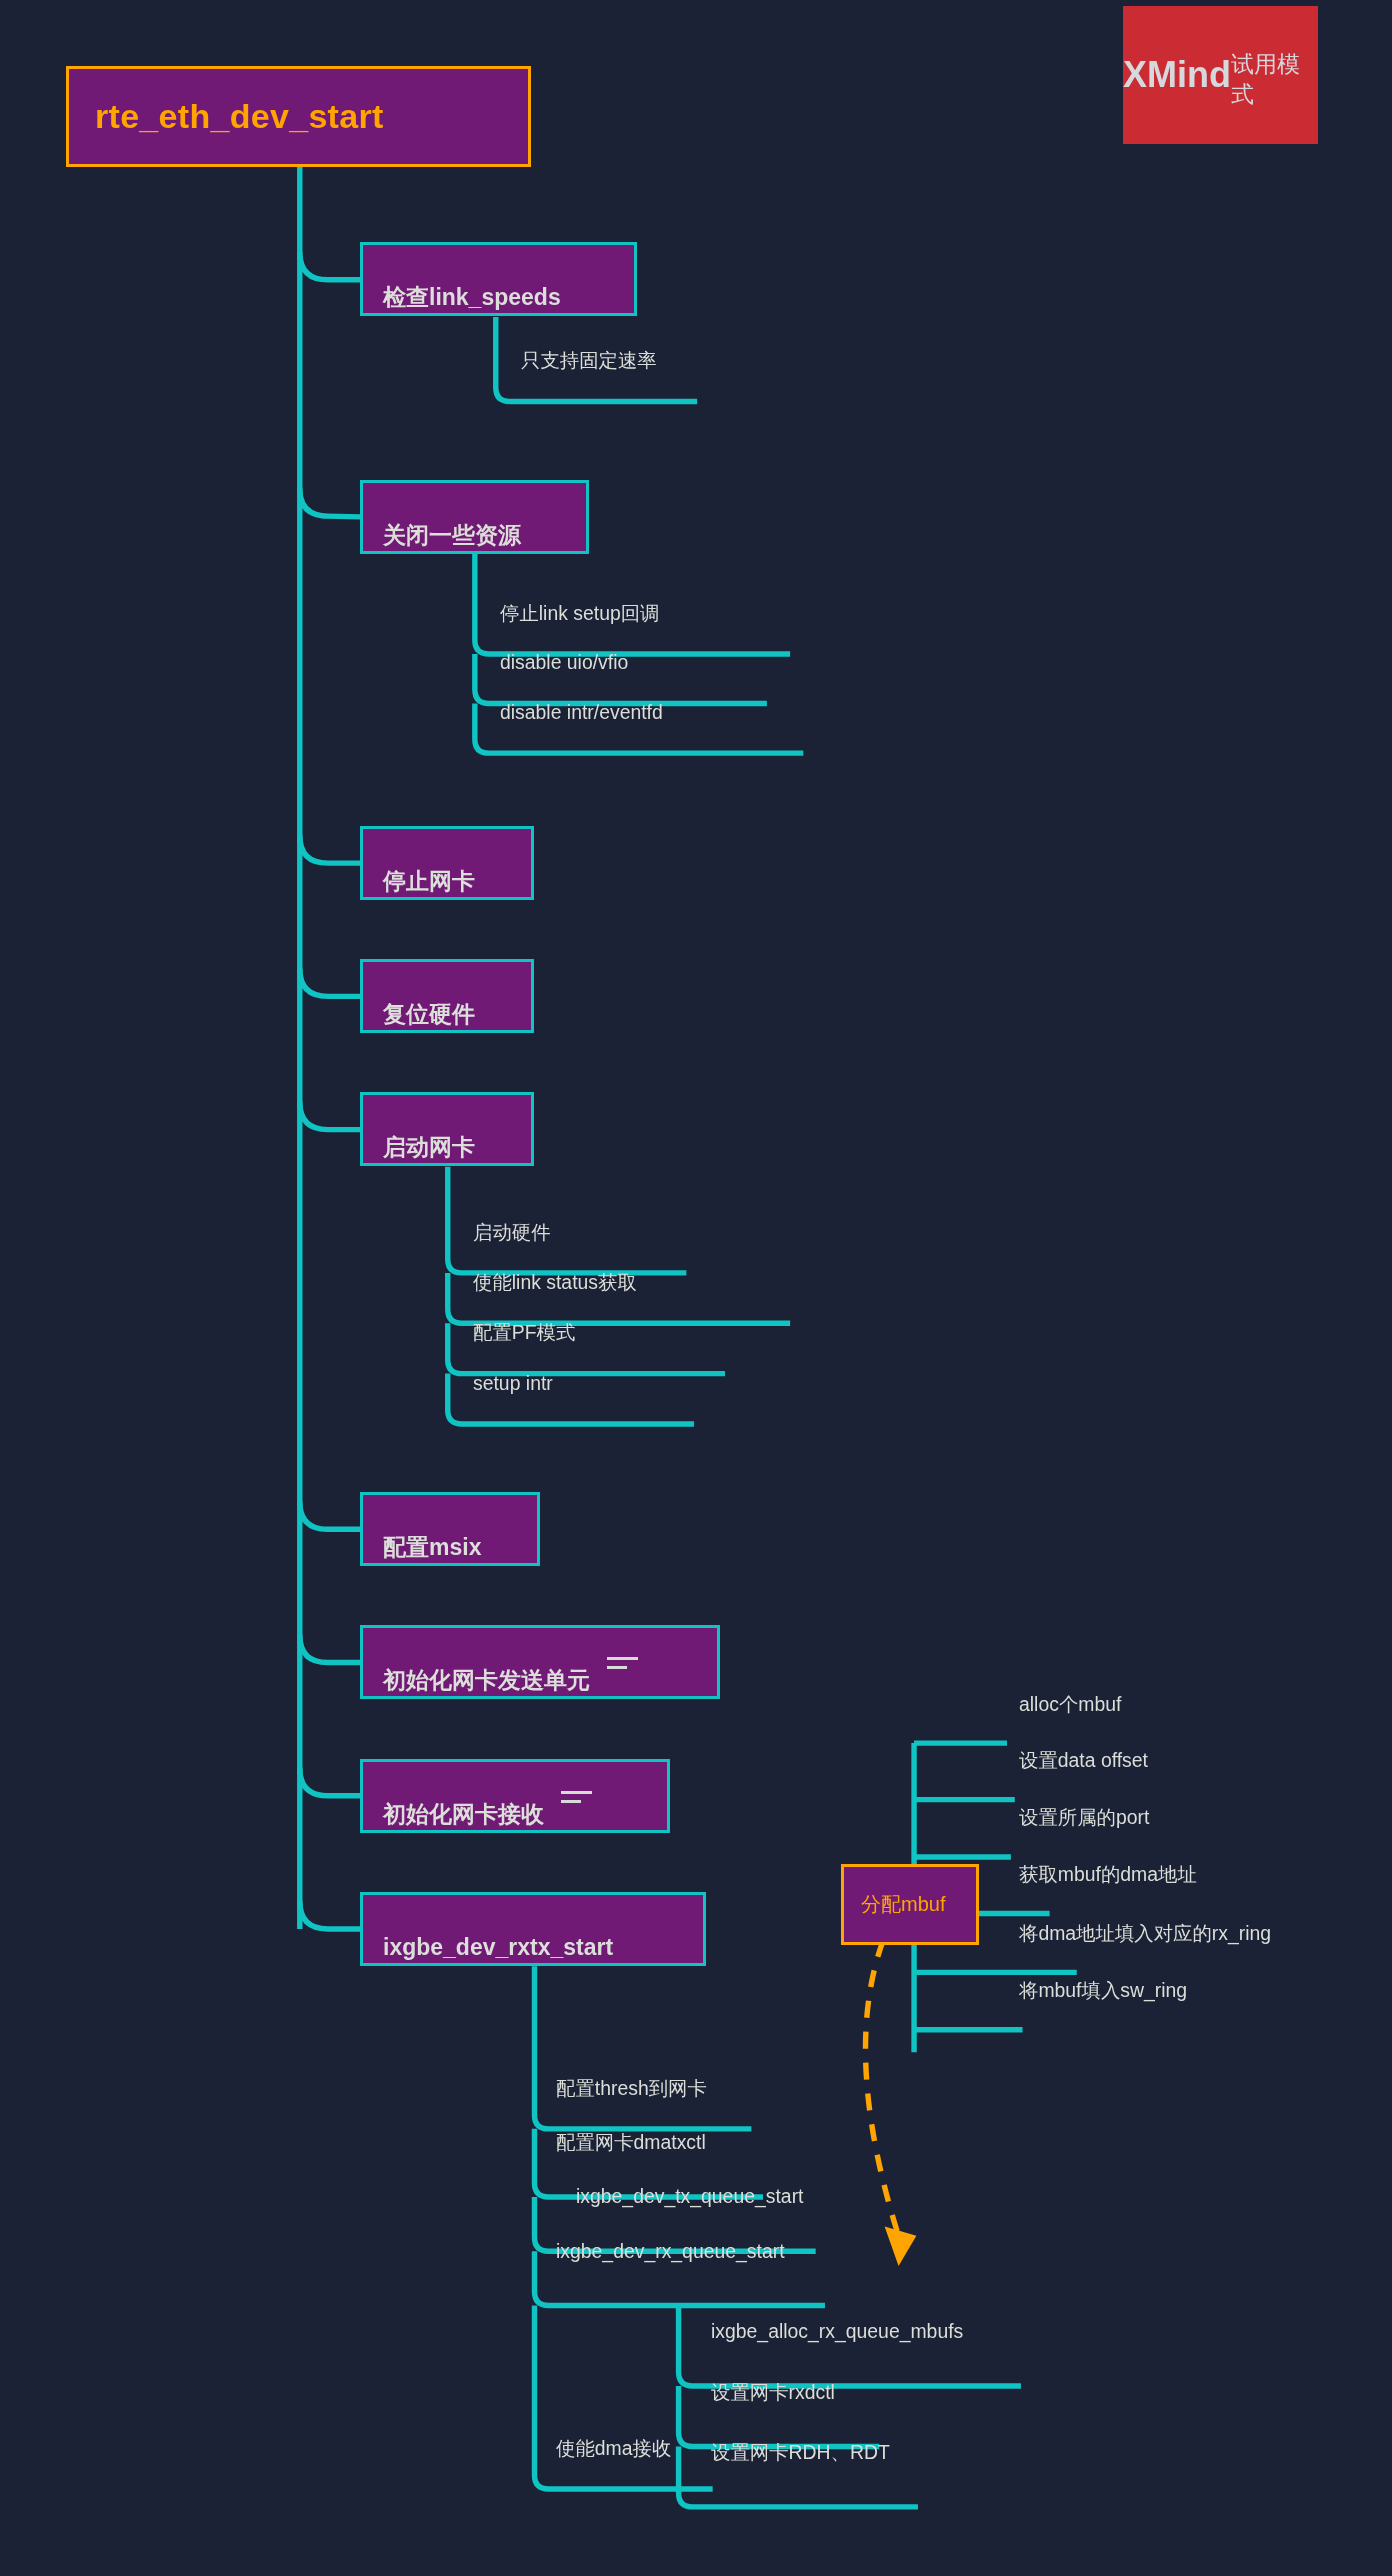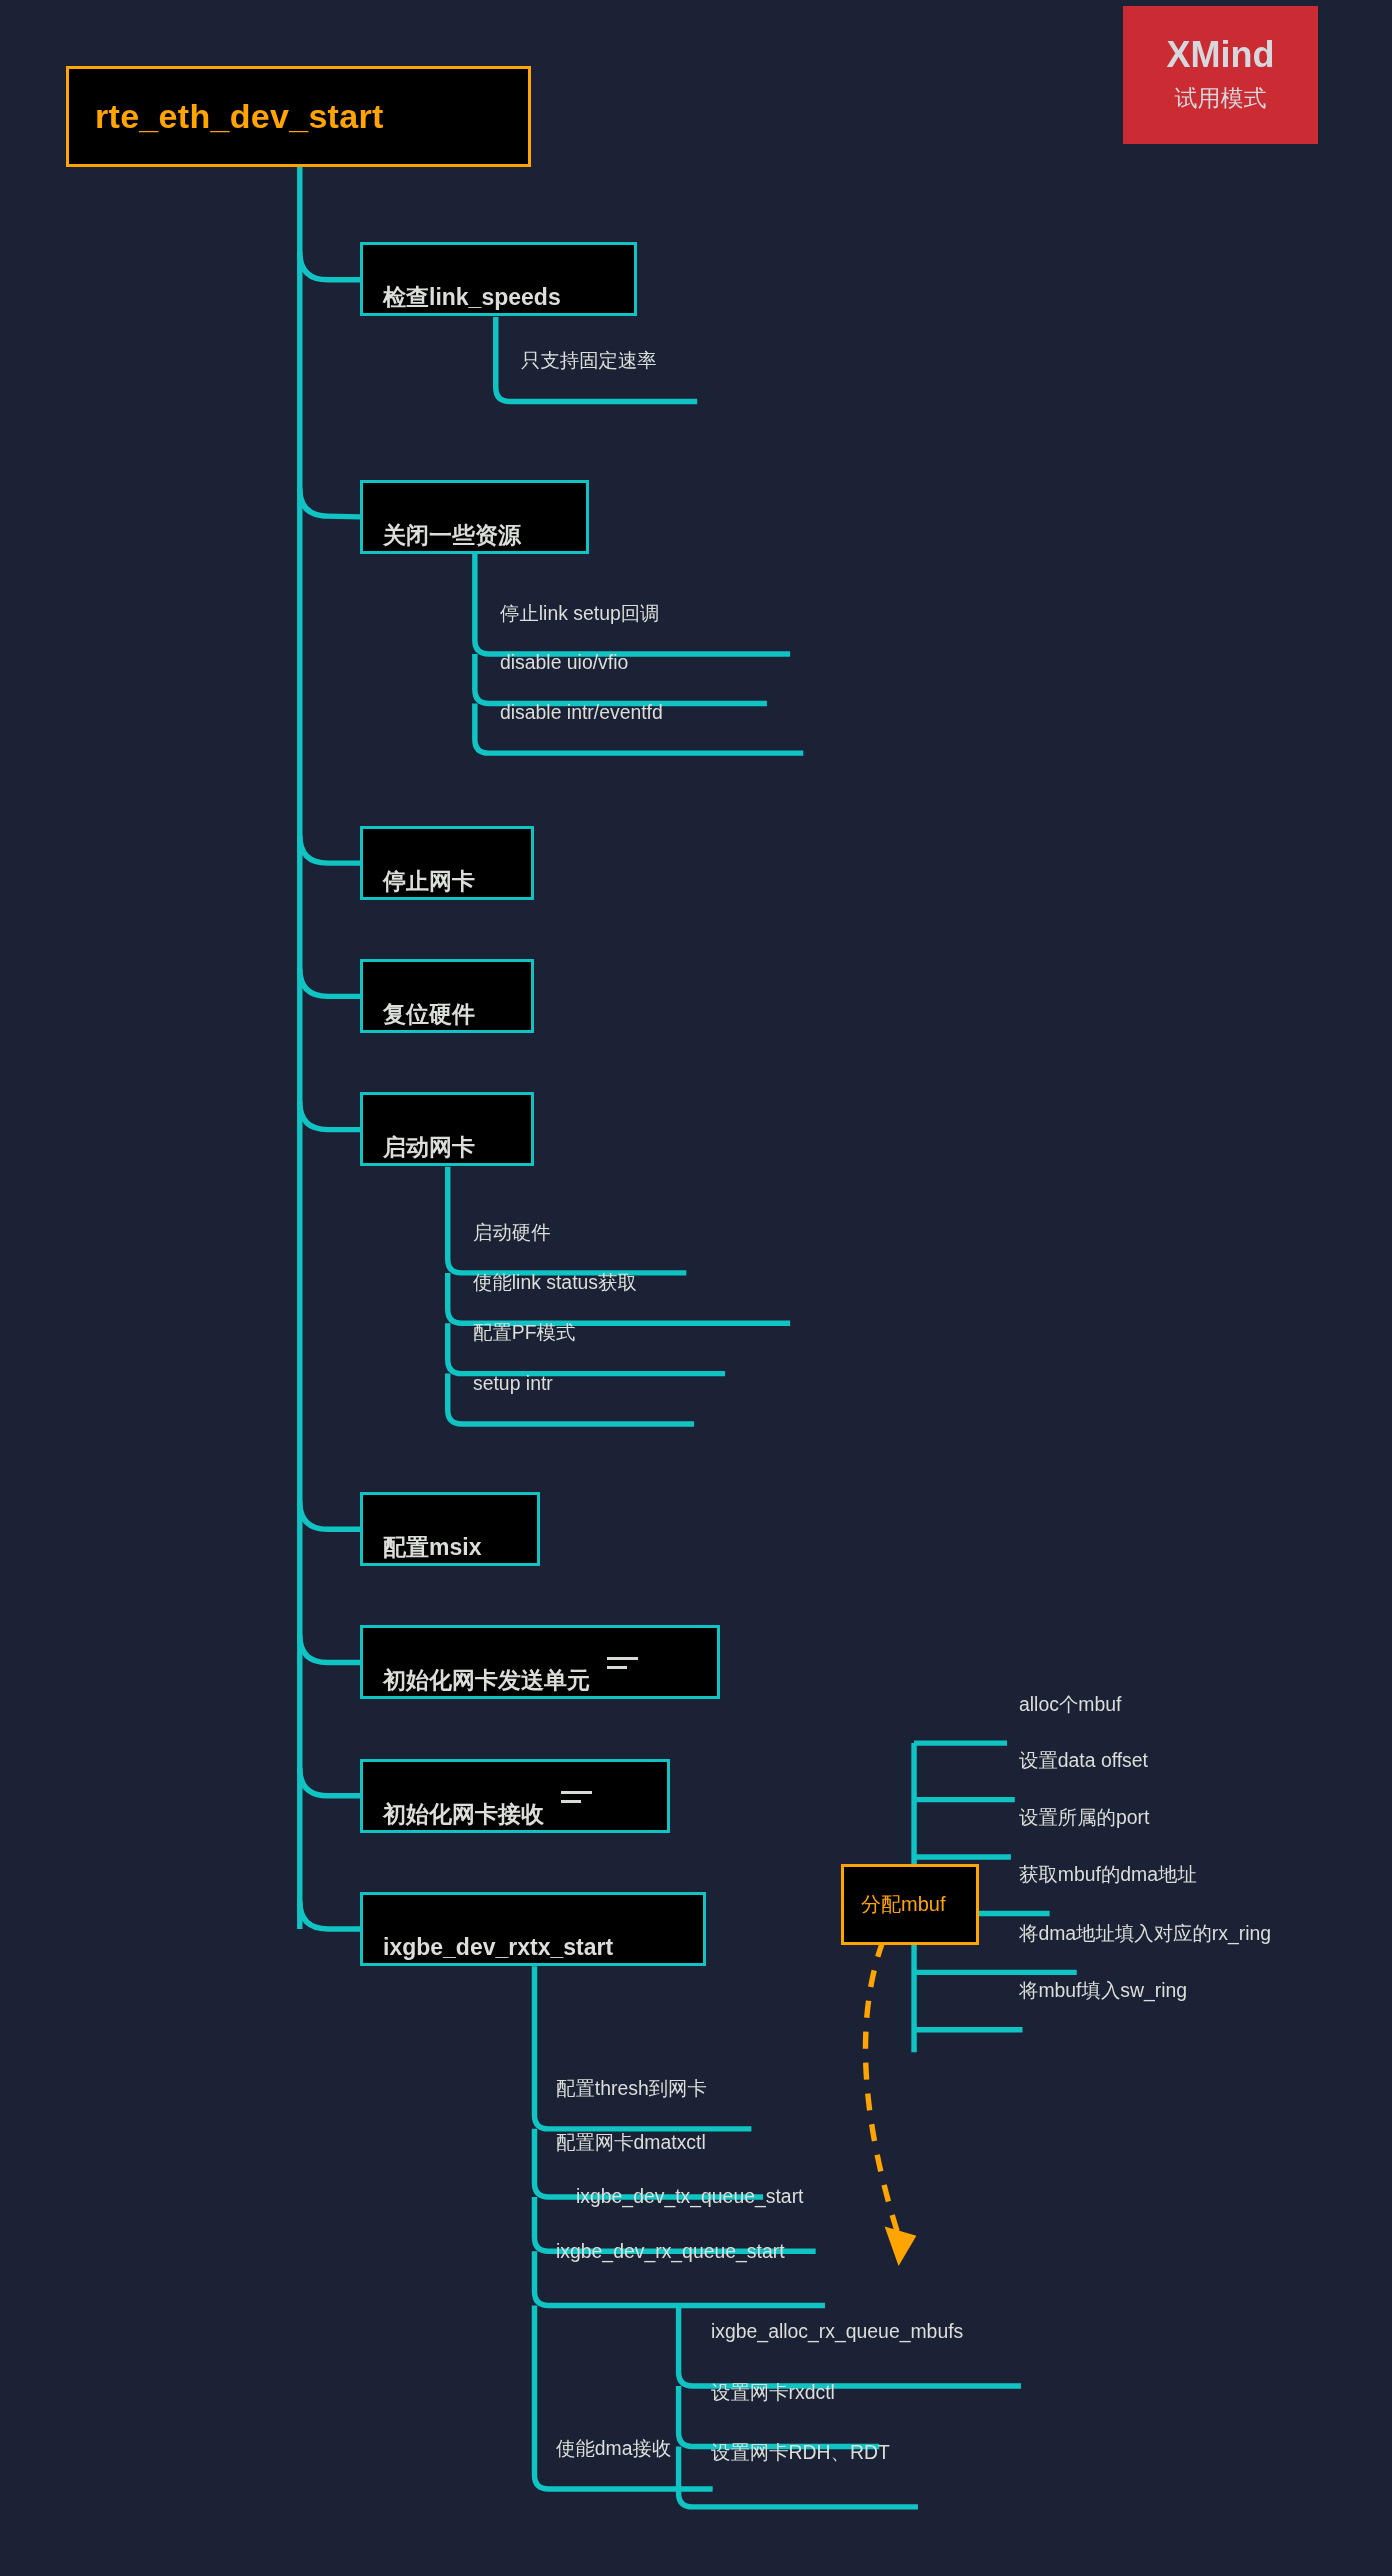--- a/index.html
+++ b/index.html
@@ -36,7 +36,7 @@
   .notes-icon i.l2{top:14px;width:20px;}
 
   
-  .watermark{position:absolute;background:#CB2B32;display:flex;flex-direction:column;
+  .watermark{position:absolute;background:#CB2B32;display:flex;
              align-items:center;justify-content:center;}
   .watermark .wm1{color:#D5D8DC;font-size:36px;font-weight:bold;line-height:1.05;}
   .watermark .wm2{color:#D5D8DC;font-size:23px;line-height:1.3;margin-top:10px;}

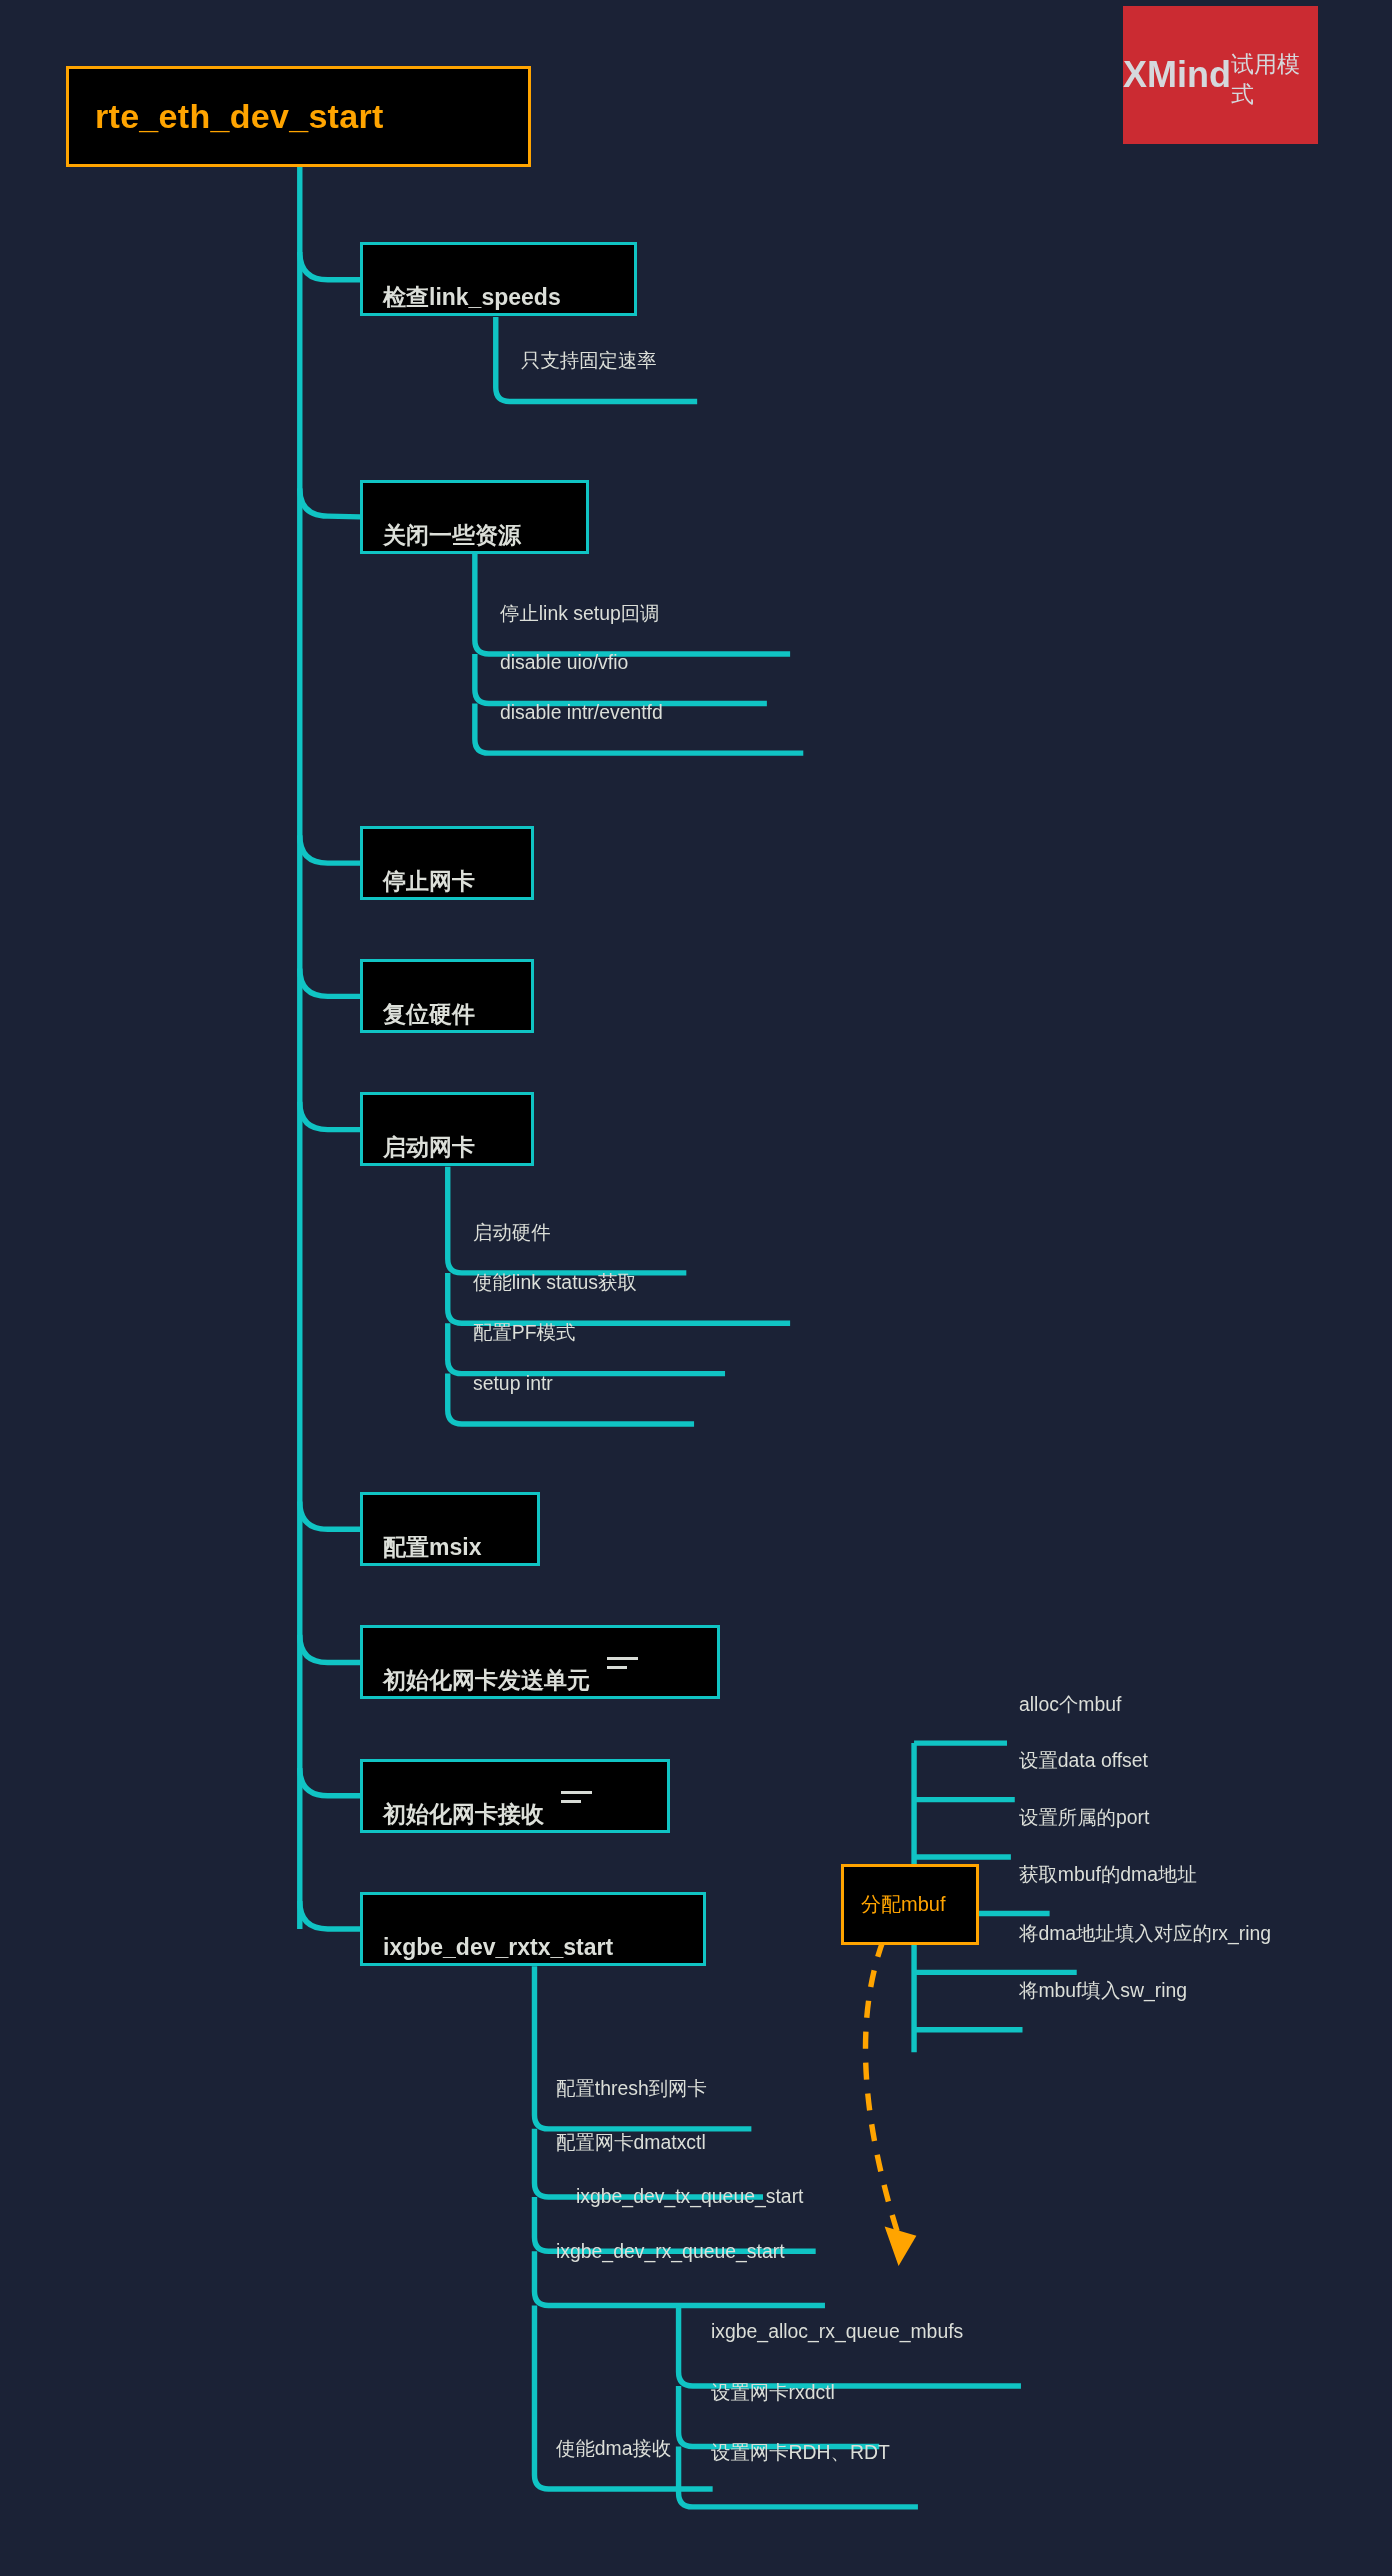--- a/index.html
+++ b/index.html
@@ -9,7 +9,7 @@
   svg#wires{position:absolute;left:0;top:0;width:1392px;height:2576px;}
 
   .node{position:absolute;box-sizing:border-box;display:flex;align-items:center;
-        background:#000000;}
+        background:#701a75;}
   .node .lbl{white-space:nowrap;}
 
   

